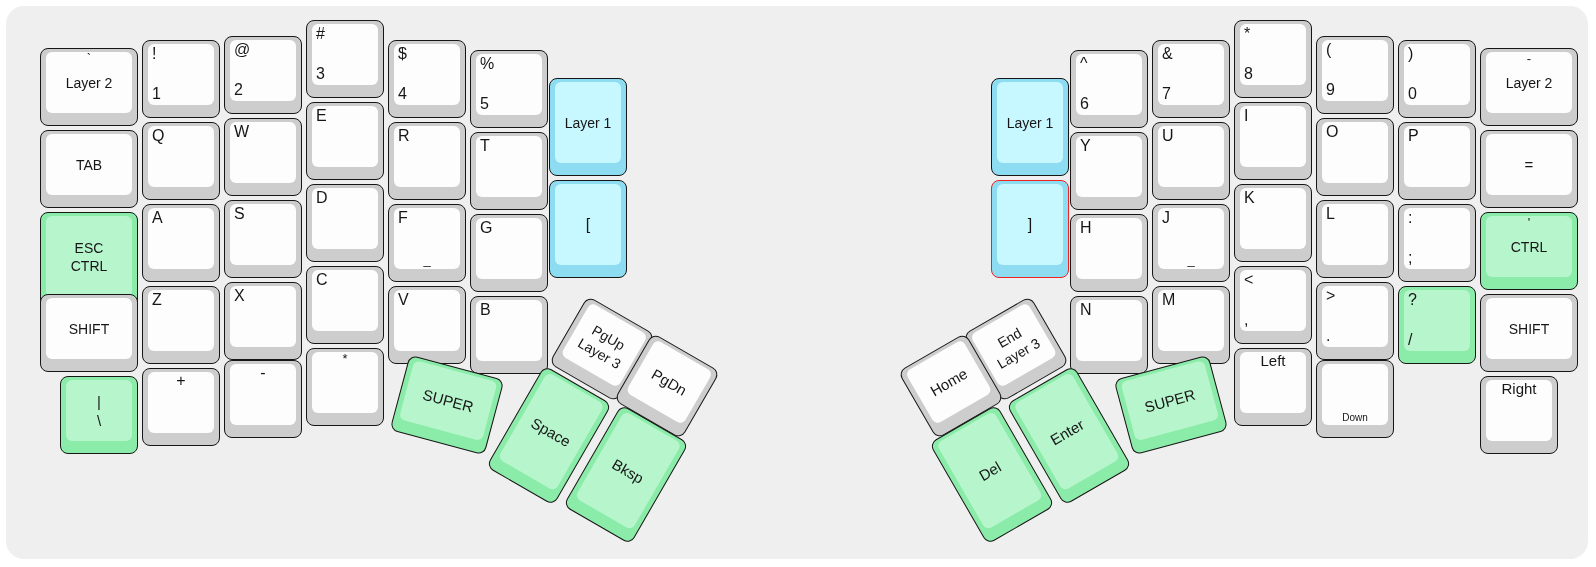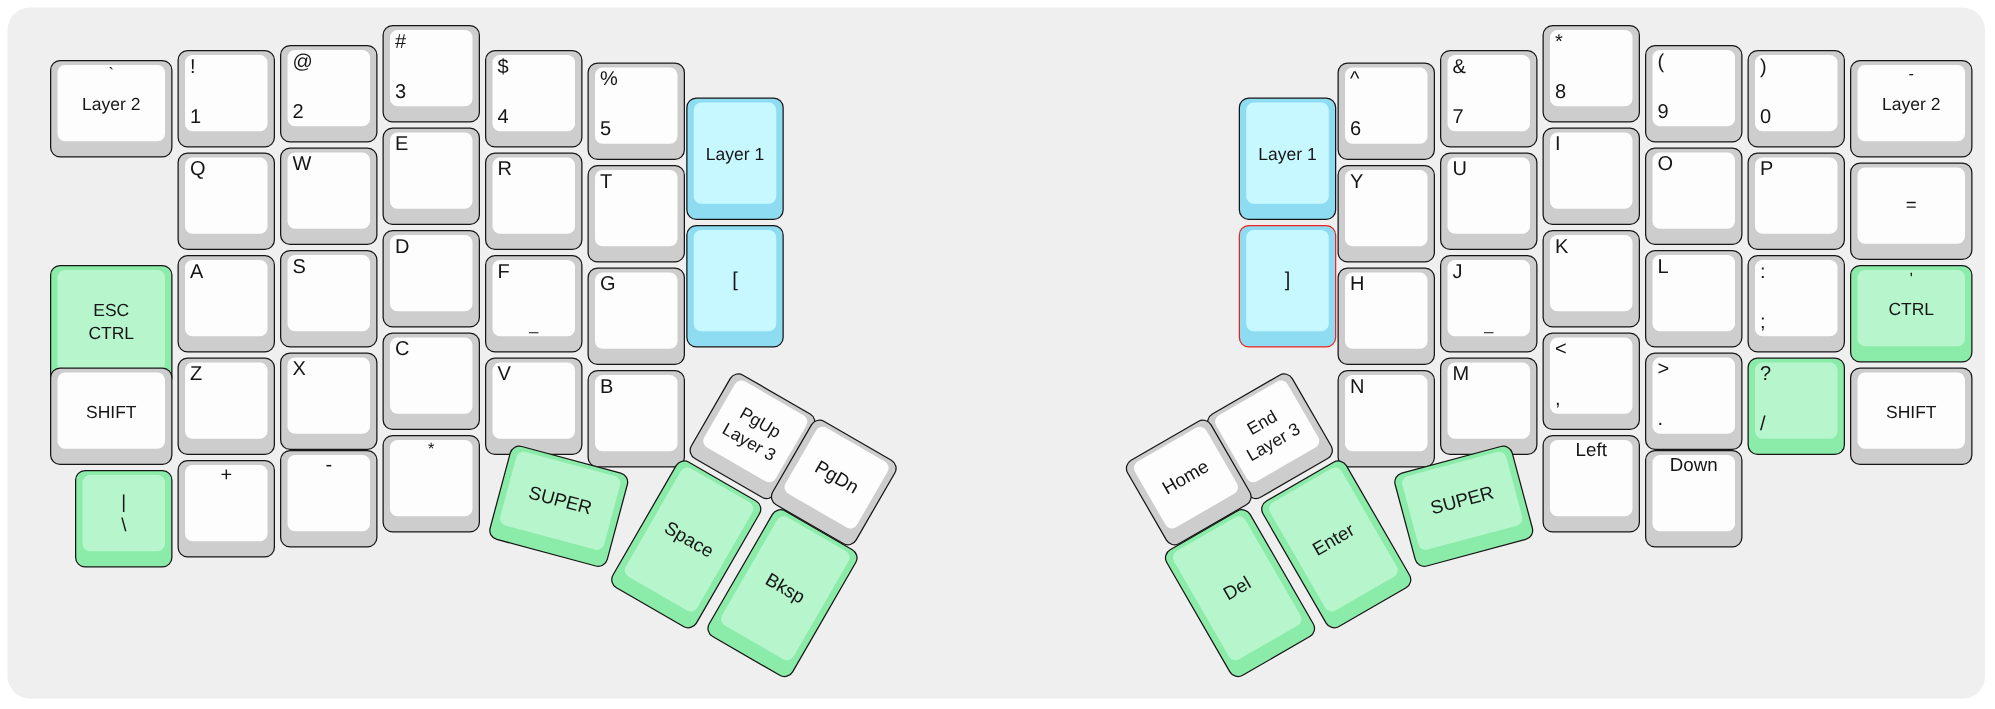--- a/index.html
+++ b/index.html
@@ -32,6 +32,10 @@
       <span class="leg leg-tc">`</span>
       <span class="leg leg-c">Layer 2</span>
     </div>
+    <div class="key c-white" style="left: 34px; top: 124px; width: 98px; height: 78px;">
+      <div class="face"></div>
+      <span class="leg leg-c">TAB</span>
+    </div>
     <div class="key c-green" style="left: 34px; top: 206px; width: 98px; height: 98px;">
       <div class="face"></div>
       <span class="leg leg-c">ESC

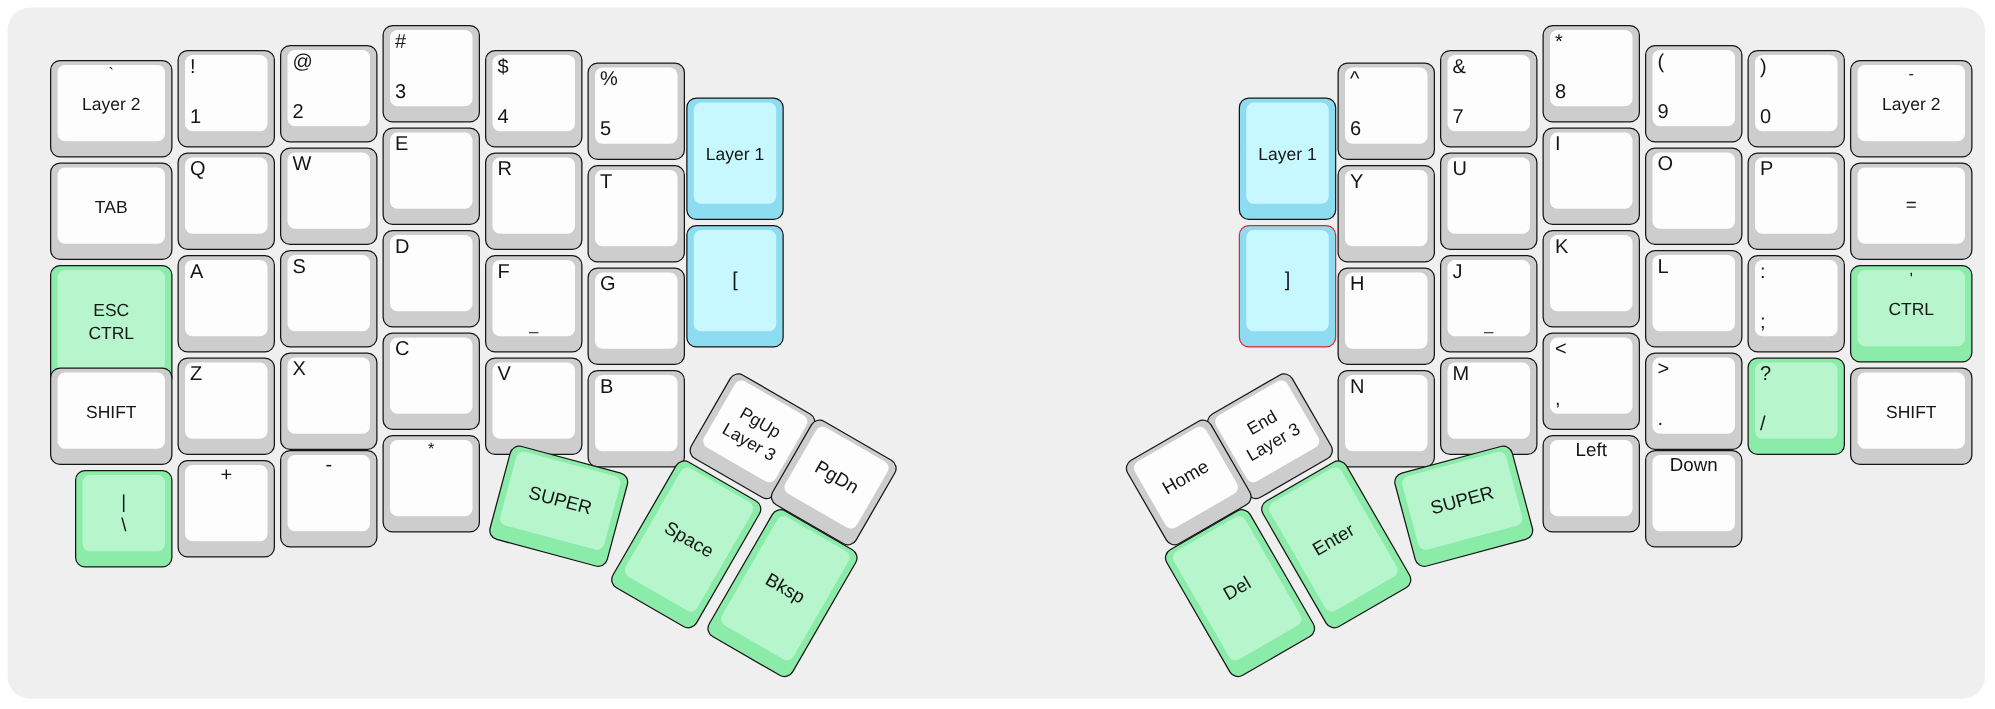--- a/index.html
+++ b/index.html
@@ -301,6 +301,10 @@
       <div class="face"></div>
       <span class="leg leg-c">SHIFT</span>
     </div>
+    <div class="key c-white" style="left: 1474px; top: 370px; width: 78px; height: 78px;">
+      <div class="face"></div>
+      <span class="leg leg-tc" style="font-size: 15px;">Right</span>
+    </div>
     <div class="key c-green" style="left: 1116px; top: 360px; width: 98px; height: 78px; transform: rotate(-15deg);">
       <div class="face"></div>
       <span class="leg leg-c" style="font-size: 15px;">SUPER</span>

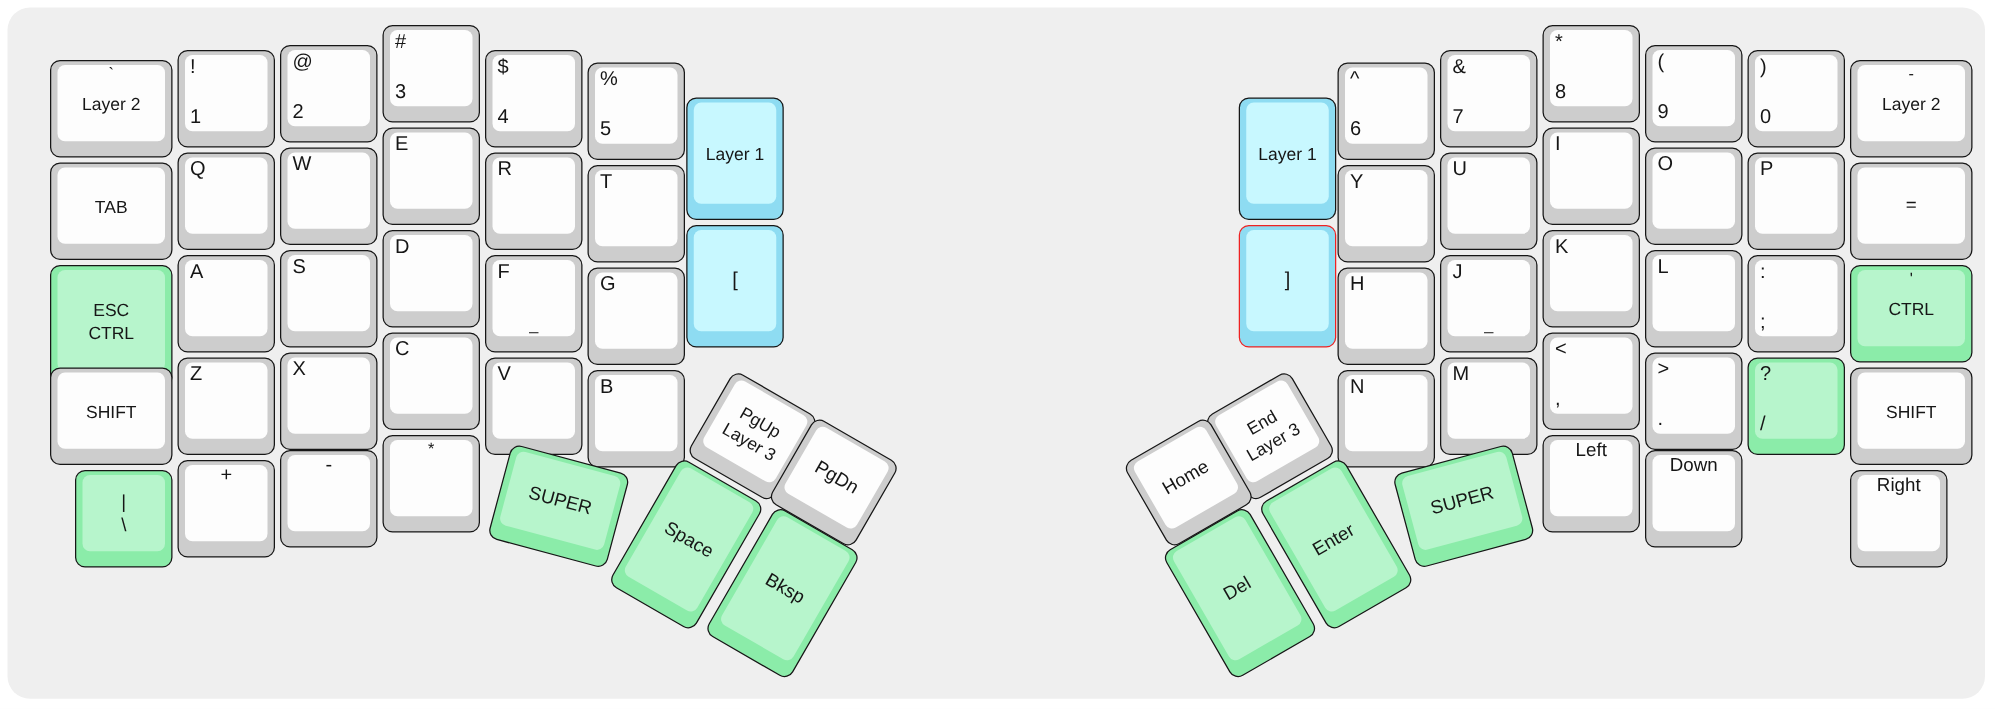--- a/index.html
+++ b/index.html
@@ -262,7 +262,7 @@
     </div>
     <div class="key c-white" style="left: 1310px; top: 354px; width: 78px; height: 78px;">
       <div class="face"></div>
-      <span class="leg leg-tc" style="font-size: 15px;">Down</span>
+      <span class="leg leg-tc" style="font-size: 10px; margin-top: 48px;">Down</span>
     </div>
     <div class="key c-white" style="left: 1392px; top: 34px; width: 78px; height: 78px;">
       <div class="face"></div>

